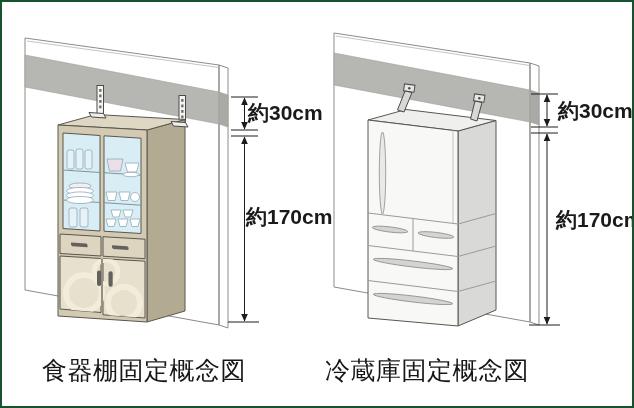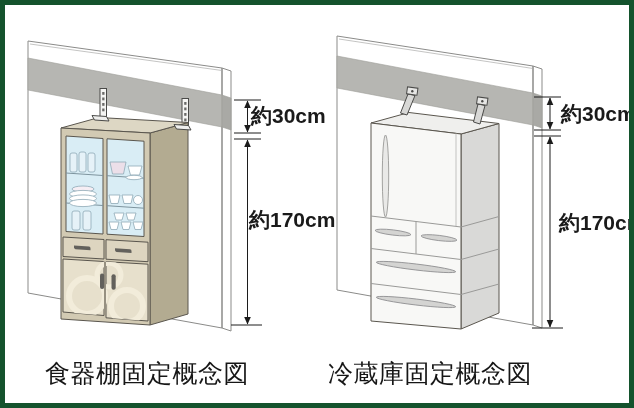--- a/index.html
+++ b/index.html
@@ -7,7 +7,7 @@
     position:relative;
     width:634px;height:408px;
     box-sizing:border-box;
-    border:5px solid #14532d;
+    border:2px solid #14532d;
     background:#ffffff;
     font-family:"Liberation Sans", sans-serif;
     overflow:hidden;

